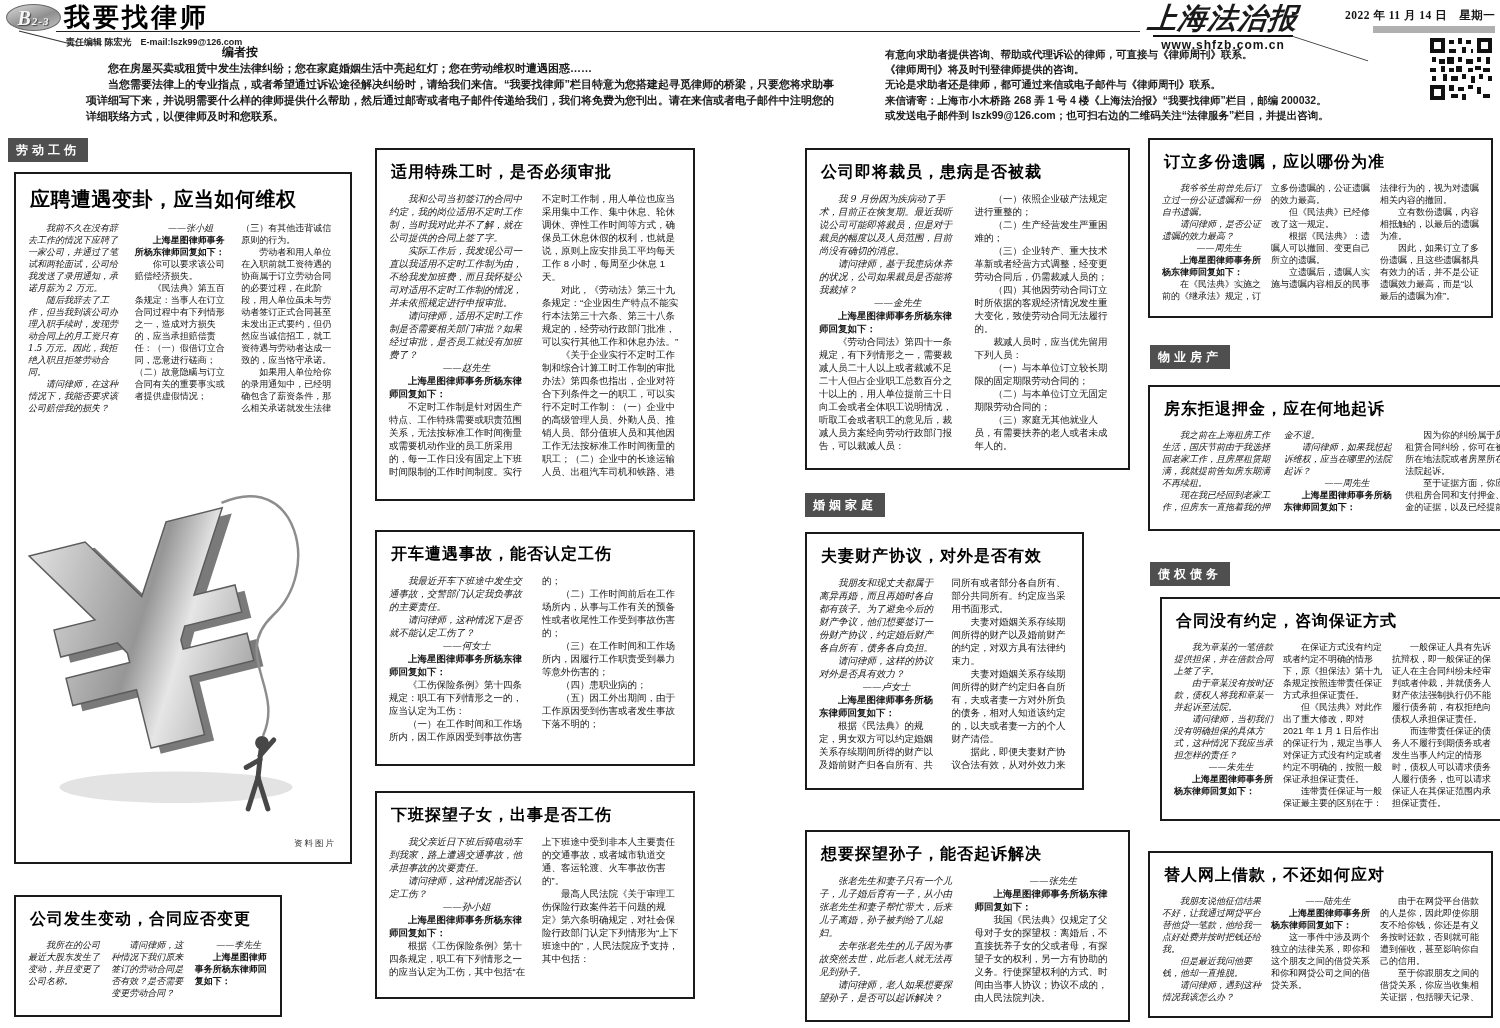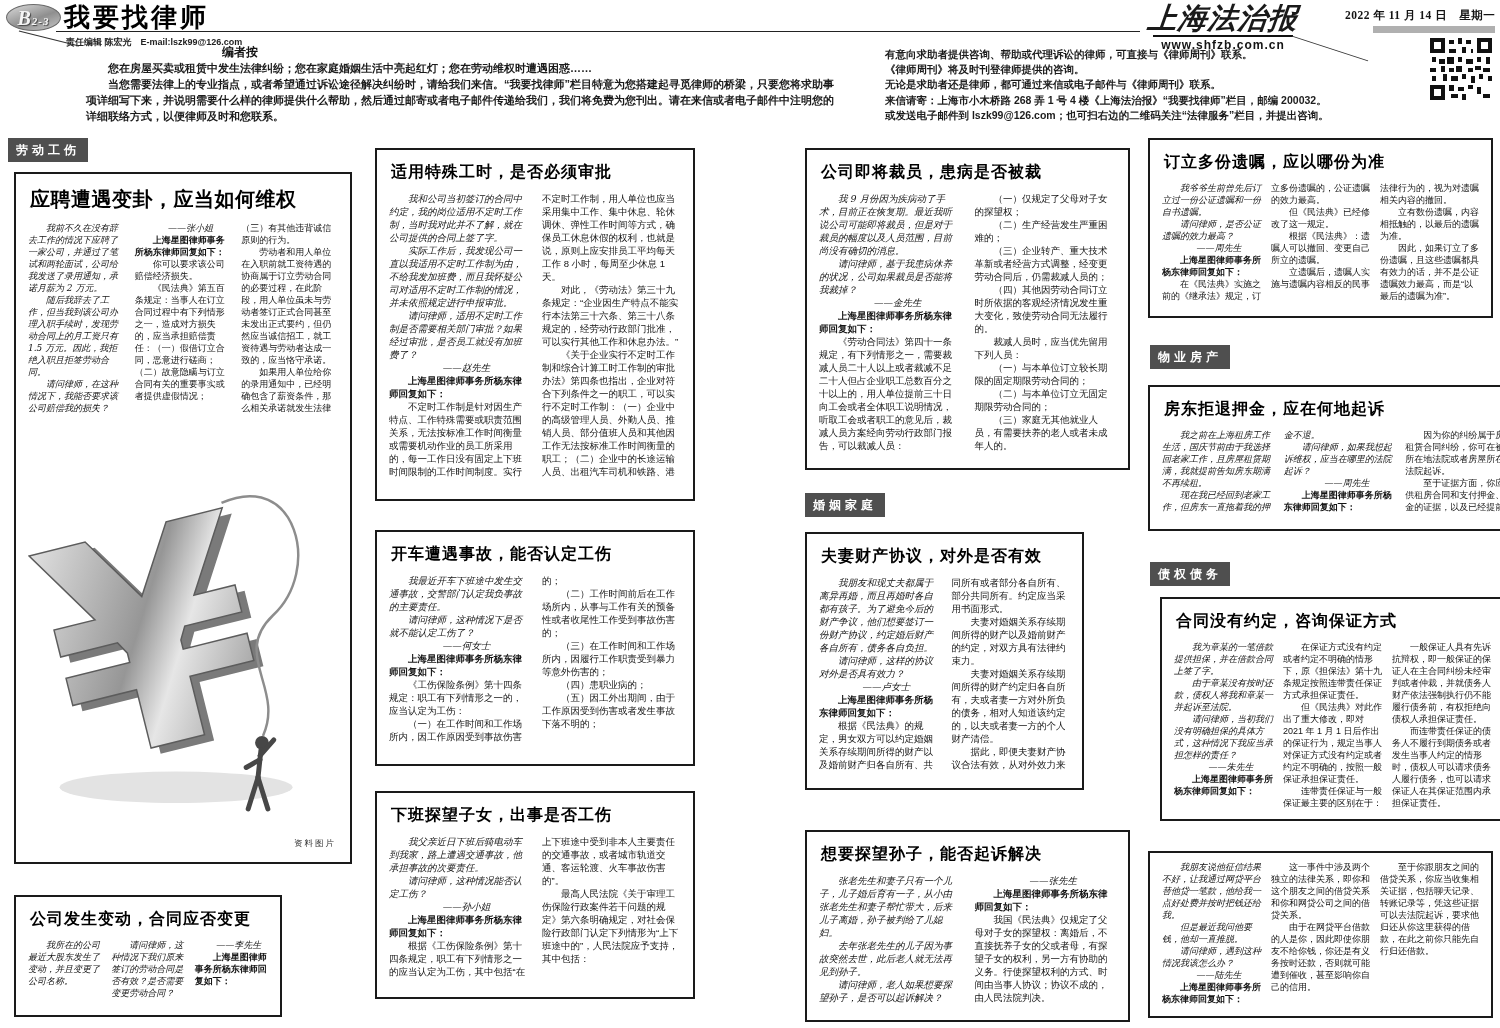--- a/index.html
+++ b/index.html
@@ -249,7 +249,7 @@
         <p class="f-sign">——金先生</p>
         <p class="f-atty">上海星图律师事务所杨东律师回复如下：</p>
         <p class="f-a">《劳动合同法》第四十一条规定，有下列情形之一，需要裁减人员二十人以上或者裁减不足二十人但占企业职工总数百分之十以上的，用人单位提前三十日向工会或者全体职工说明情况，听取工会或者职工的意见后，裁减人员方案经向劳动行政部门报告，可以裁减人员：</p>
-        <p class="f-a">（一）仅规定了父母对子女的探望权；</p>
+        <p class="f-a">（一）依照企业破产法规定进行重整的；</p>
         <p class="f-a">（二）生产经营发生严重困难的；</p>
         <p class="f-a">（三）企业转产、重大技术革新或者经营方式调整，经变更劳动合同后，仍需裁减人员的；</p>
         <p class="f-a">（四）其他因劳动合同订立时所依据的客观经济情况发生重大变化，致使劳动合同无法履行的。</p>

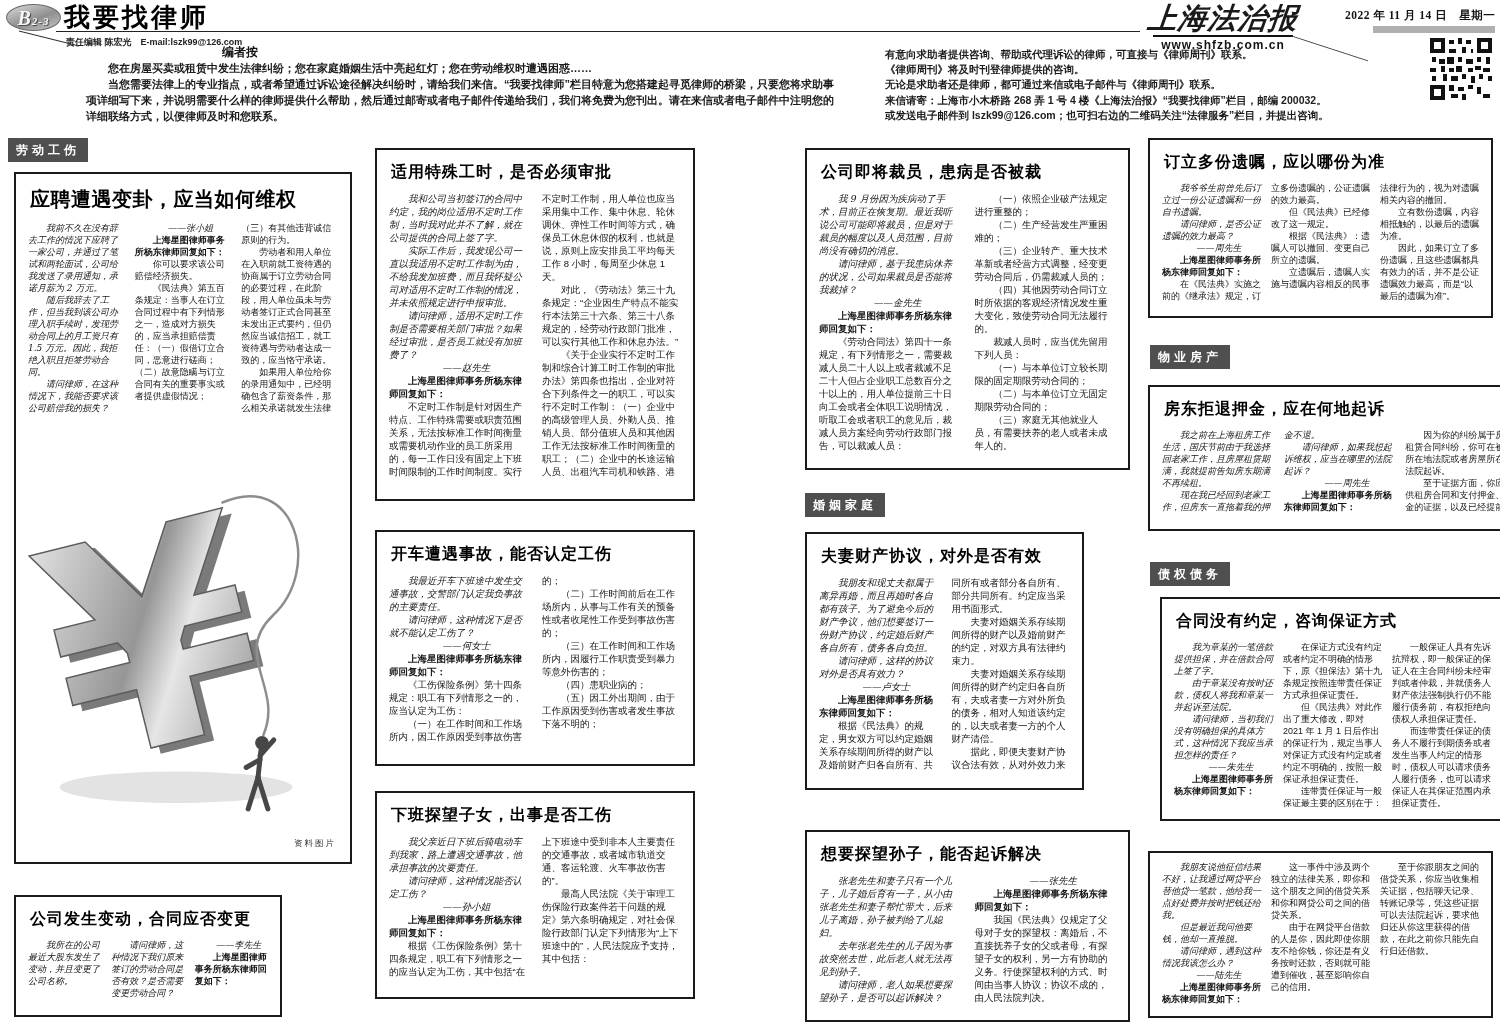--- a/index.html
+++ b/index.html
@@ -332,6 +332,7 @@
   </article>
 
   <article class="box" style="left:1148px;top:851px;width:345px;height:167px;">
+    <h2>替人网上借款，不还如何应对</h2>
     <div class="flow cols3">
         <p class="f-q">我朋友说他征信结果不好，让我通过网贷平台替他贷一笔款，他给我一点好处费并按时把钱还给我。</p>
         <p class="f-q">但是最近我问他要钱，他却一直推脱。</p>

